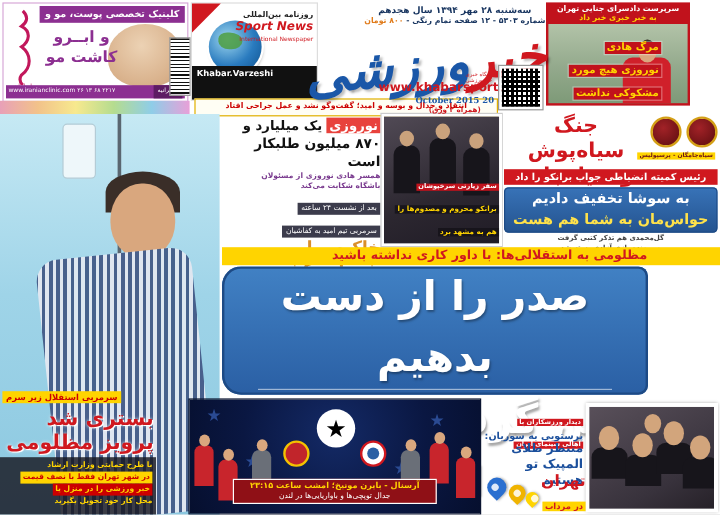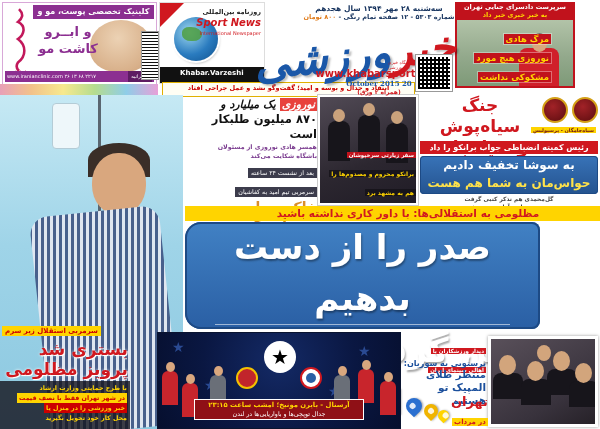--- a/index.html
+++ b/index.html
@@ -31,8 +31,8 @@
   .lg-int{position:absolute;right:3px;top:5px;font-size:6.5px;font-weight:bold;color:#222;}
   .lg-sn{position:absolute;right:3px;top:14px;font-size:10px;font-weight:bold;font-style:italic;color:#d0181f;}
   .lg-in{position:absolute;right:3px;top:27px;font-size:5px;color:#d0181f;}
-  .lg-bar{position:absolute;left:0;right:0;bottom:0;height:16px;background:#111;color:#fff;font-size:7px;
-          font-weight:bold;line-height:12px;padding-left:20px;}
+  .lg-bar{position:absolute;left:0;right:0;bottom:0;height:28px;background:#111;color:#fff;font-size:7px;
+          font-weight:bold;line-height:12px;padding-left:4px;}
   
   .brand{left:248px;top:24px;width:214px;height:66px;font-size:44px;font-weight:bold;font-style:italic;
          transform:rotate(-5deg);text-align:center;line-height:62px;text-shadow:2px 2px 2px rgba(0,0,0,.25);z-index:3;}

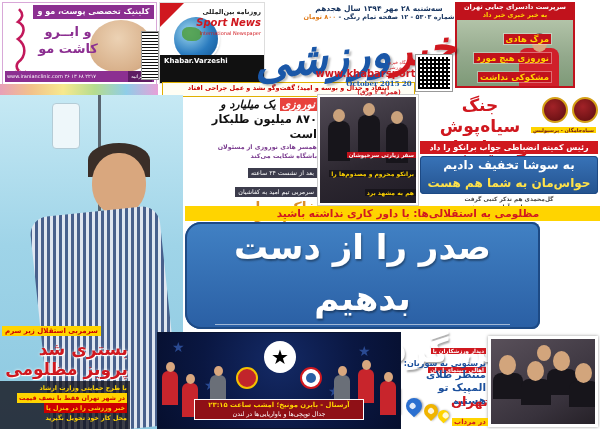--- a/index.html
+++ b/index.html
@@ -82,7 +82,7 @@
   .hp-yr{color:#ffd400;background:#c00;display:inline-block;padding:0 2px;}
   
   .debt{left:185px;top:97px;width:132px;height:108px;text-align:right;}
-  .debt .l1{font-size:11px;font-weight:bold;color:#111;line-height:15px;font-style:italic;}
+  .debt .l1{font-size:11px;font-weight:bold;color:#111;line-height:15px;}
   .debt .hl{background:#e8423c;color:#fff;padding:0 2px;}
   .debt .l2{font-size:11.5px;font-weight:bold;color:#111;line-height:15px;}
   .debt .sub{font-size:6.3px;color:#7a3b8f;line-height:9px;font-weight:bold;}

